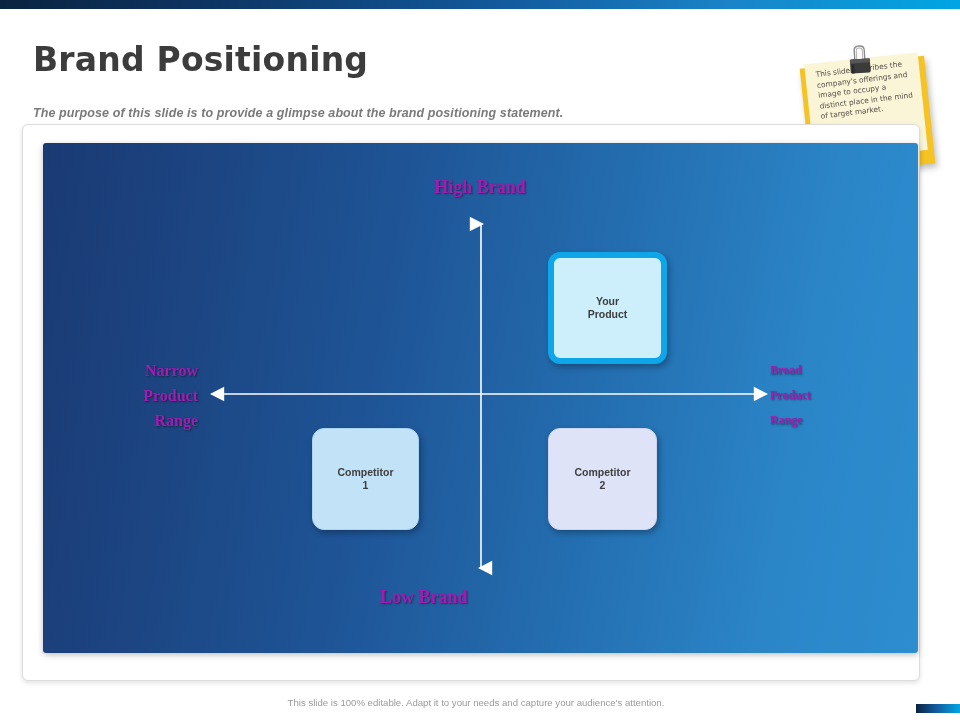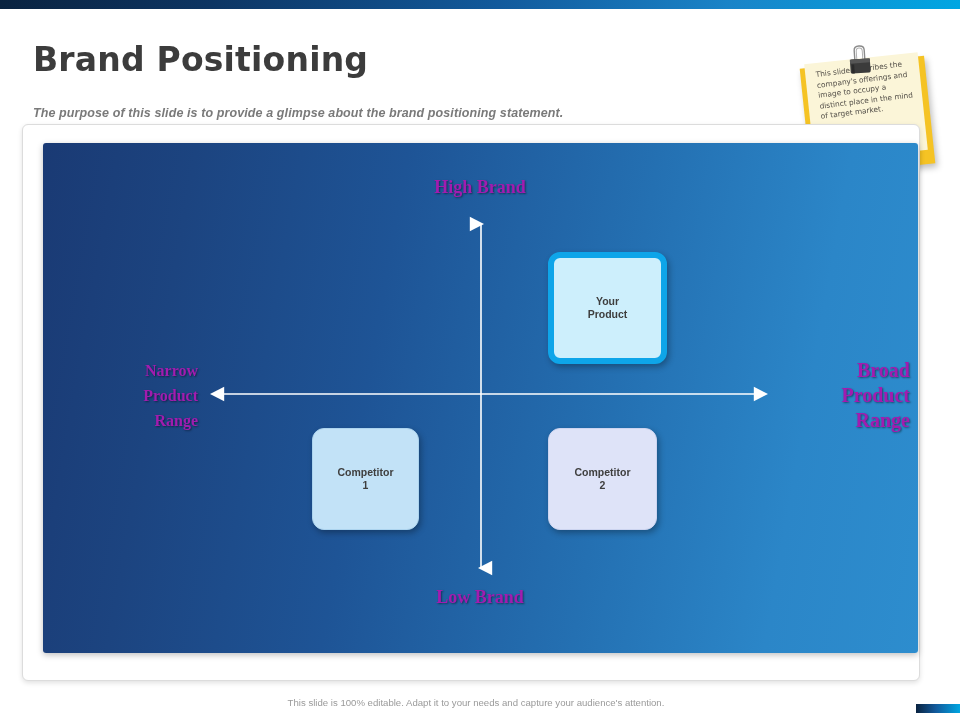--- a/index.html
+++ b/index.html
@@ -69,7 +69,7 @@
   .lbl-high{left:380px;top:177px;width:200px;text-align:center;font-size:18px;}
   .lbl-low {left:380px;top:587px;width:200px;text-align:center;font-size:18px;}
   .lbl-narrow{left:58px;top:358px;width:140px;text-align:right;font-size:16px;line-height:25px;}
-  .lbl-broad {left:770px;top:358px;width:140px;text-align:right;font-size:20px;line-height:25px;}
+  .lbl-broad {left:770px;top:358px;width:140px;text-align:left;font-size:12px;line-height:25px;}
 
   .axes{position:absolute;left:0;top:0;width:960px;height:720px;pointer-events:none;}
 

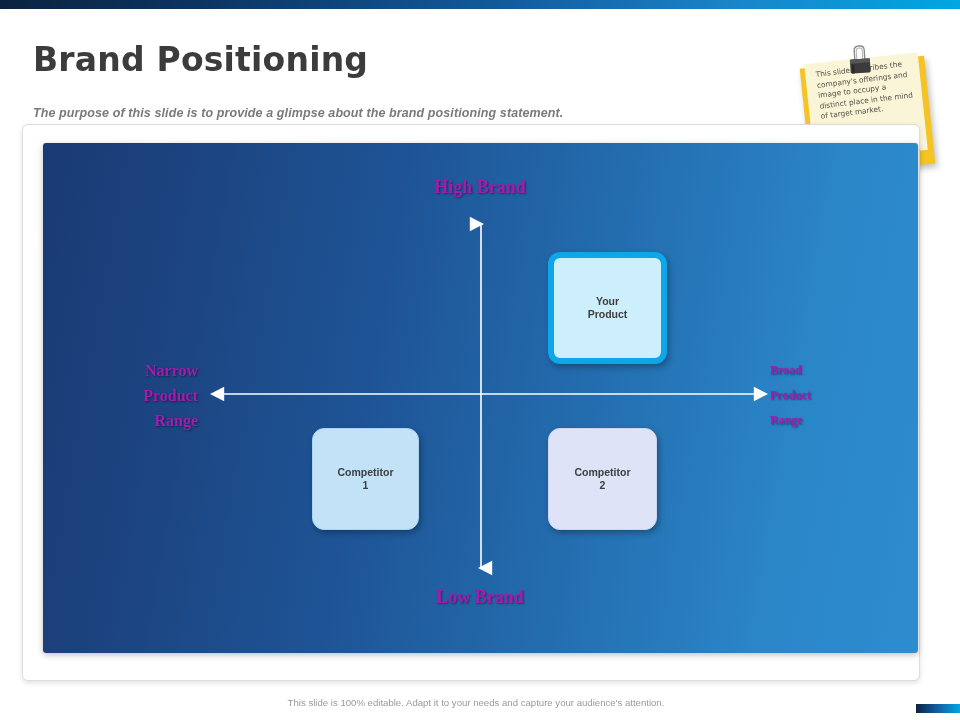--- a/index.html
+++ b/index.html
@@ -67,7 +67,7 @@
     font-family:Liberation Serif, serif;
   }
   .lbl-high{left:380px;top:177px;width:200px;text-align:center;font-size:18px;}
-  .lbl-low {left:380px;top:587px;width:200px;text-align:center;font-size:18px;}
+  .lbl-low {left:380px;top:587px;width:200px;text-align:left;font-size:18px;}
   .lbl-narrow{left:58px;top:358px;width:140px;text-align:right;font-size:16px;line-height:25px;}
   .lbl-broad {left:770px;top:358px;width:140px;text-align:left;font-size:12px;line-height:25px;}
 

